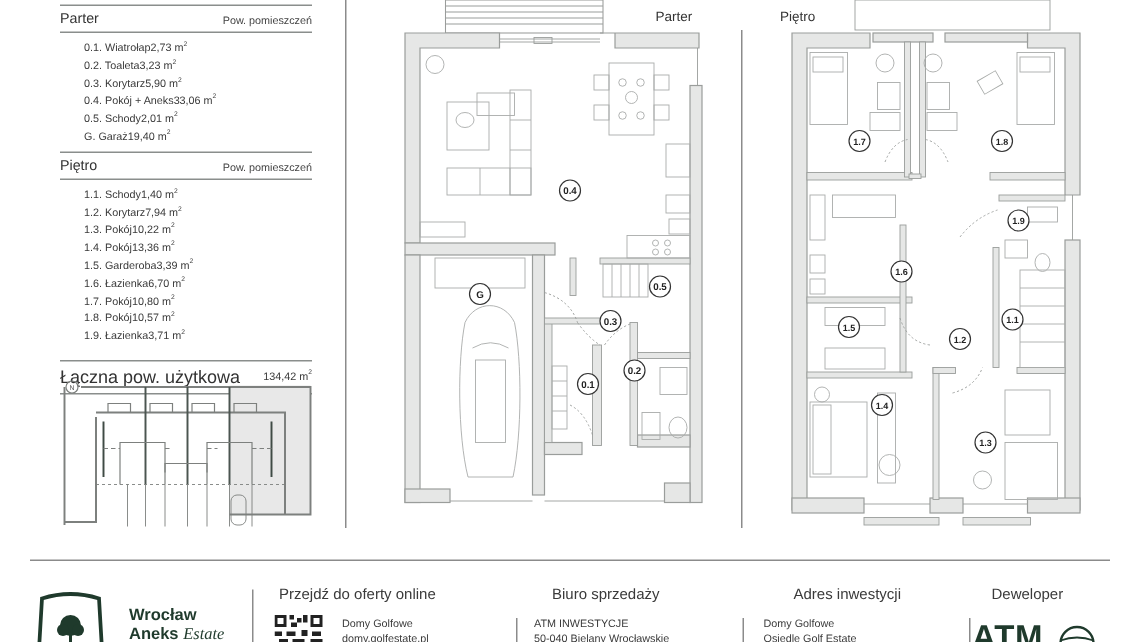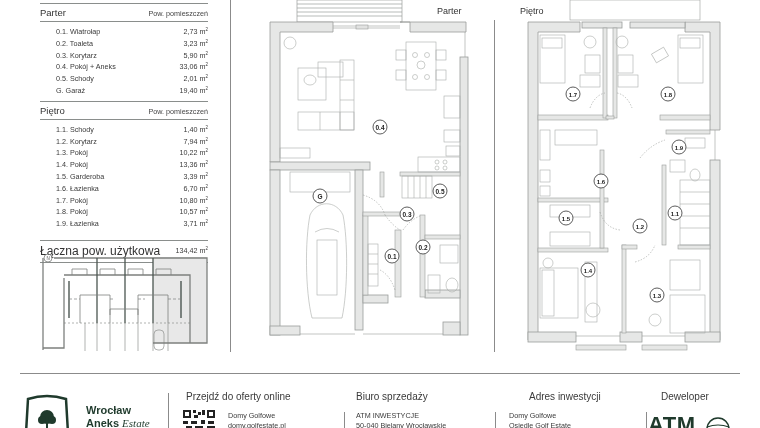--- a/index.html
+++ b/index.html
@@ -14,7 +14,7 @@
   .sec-head .t{font-size:9.5px;color:#333;}
   .sec-head .s{font-size:7.2px;color:#444;}
   .rows{padding-top:4px;padding-bottom:4px;}
-  .row{display:flex;justify-content:space-between;height:11.8px;line-height:11.8px;padding-left:16px;}
+  .row{display:flex;height:11.8px;line-height:11.8px;padding-left:16px;}
   .row .v sup{font-size:4.5px;vertical-align:super;line-height:0;}
   .total{display:flex;justify-content:space-between;align-items:center;
     border-top:1.5px solid #8a8e8c;border-bottom:1.5px solid #8a8e8c;

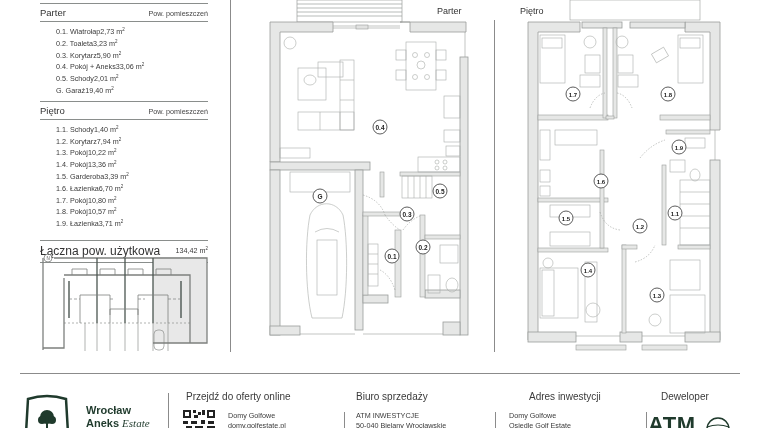--- a/index.html
+++ b/index.html
@@ -478,7 +478,7 @@
 </div>
 
 <div class="f-div" style="left:344px;top:412px;height:20px;"></div>
-<span class="f-head" style="left:356px;">Biuro sprzedaży</span>
+<span class="f-head" style="left:368px;">Biuro sprzedaży</span>
 <div class="f-text" style="left:356px;top:411px;">
   <div>ATM INWESTYCJE</div>
   <div>50-040 Bielany Wrocławskie</div>

